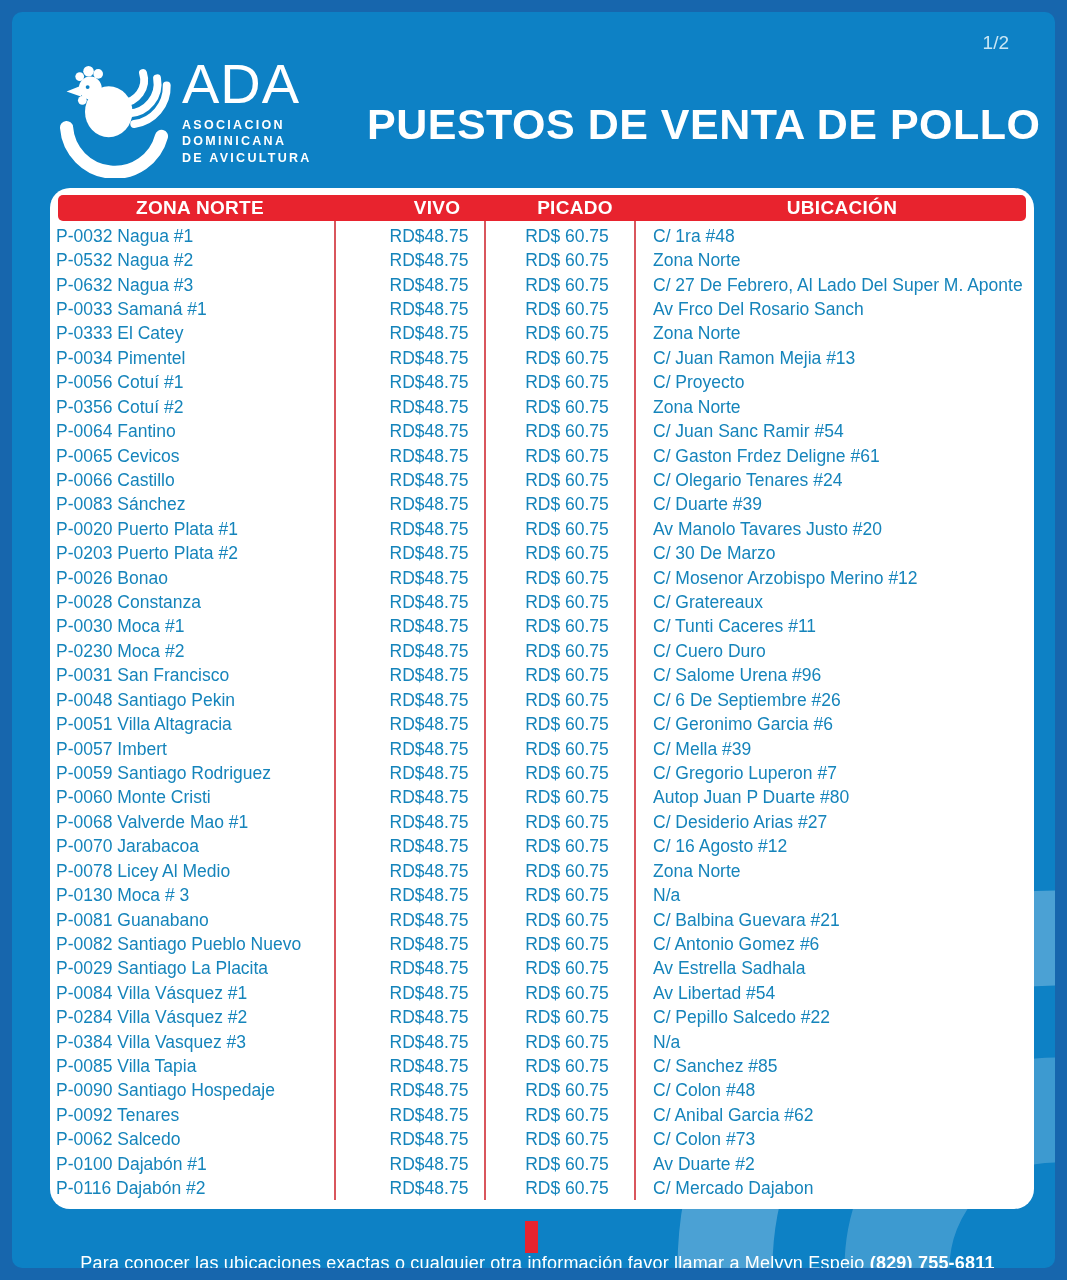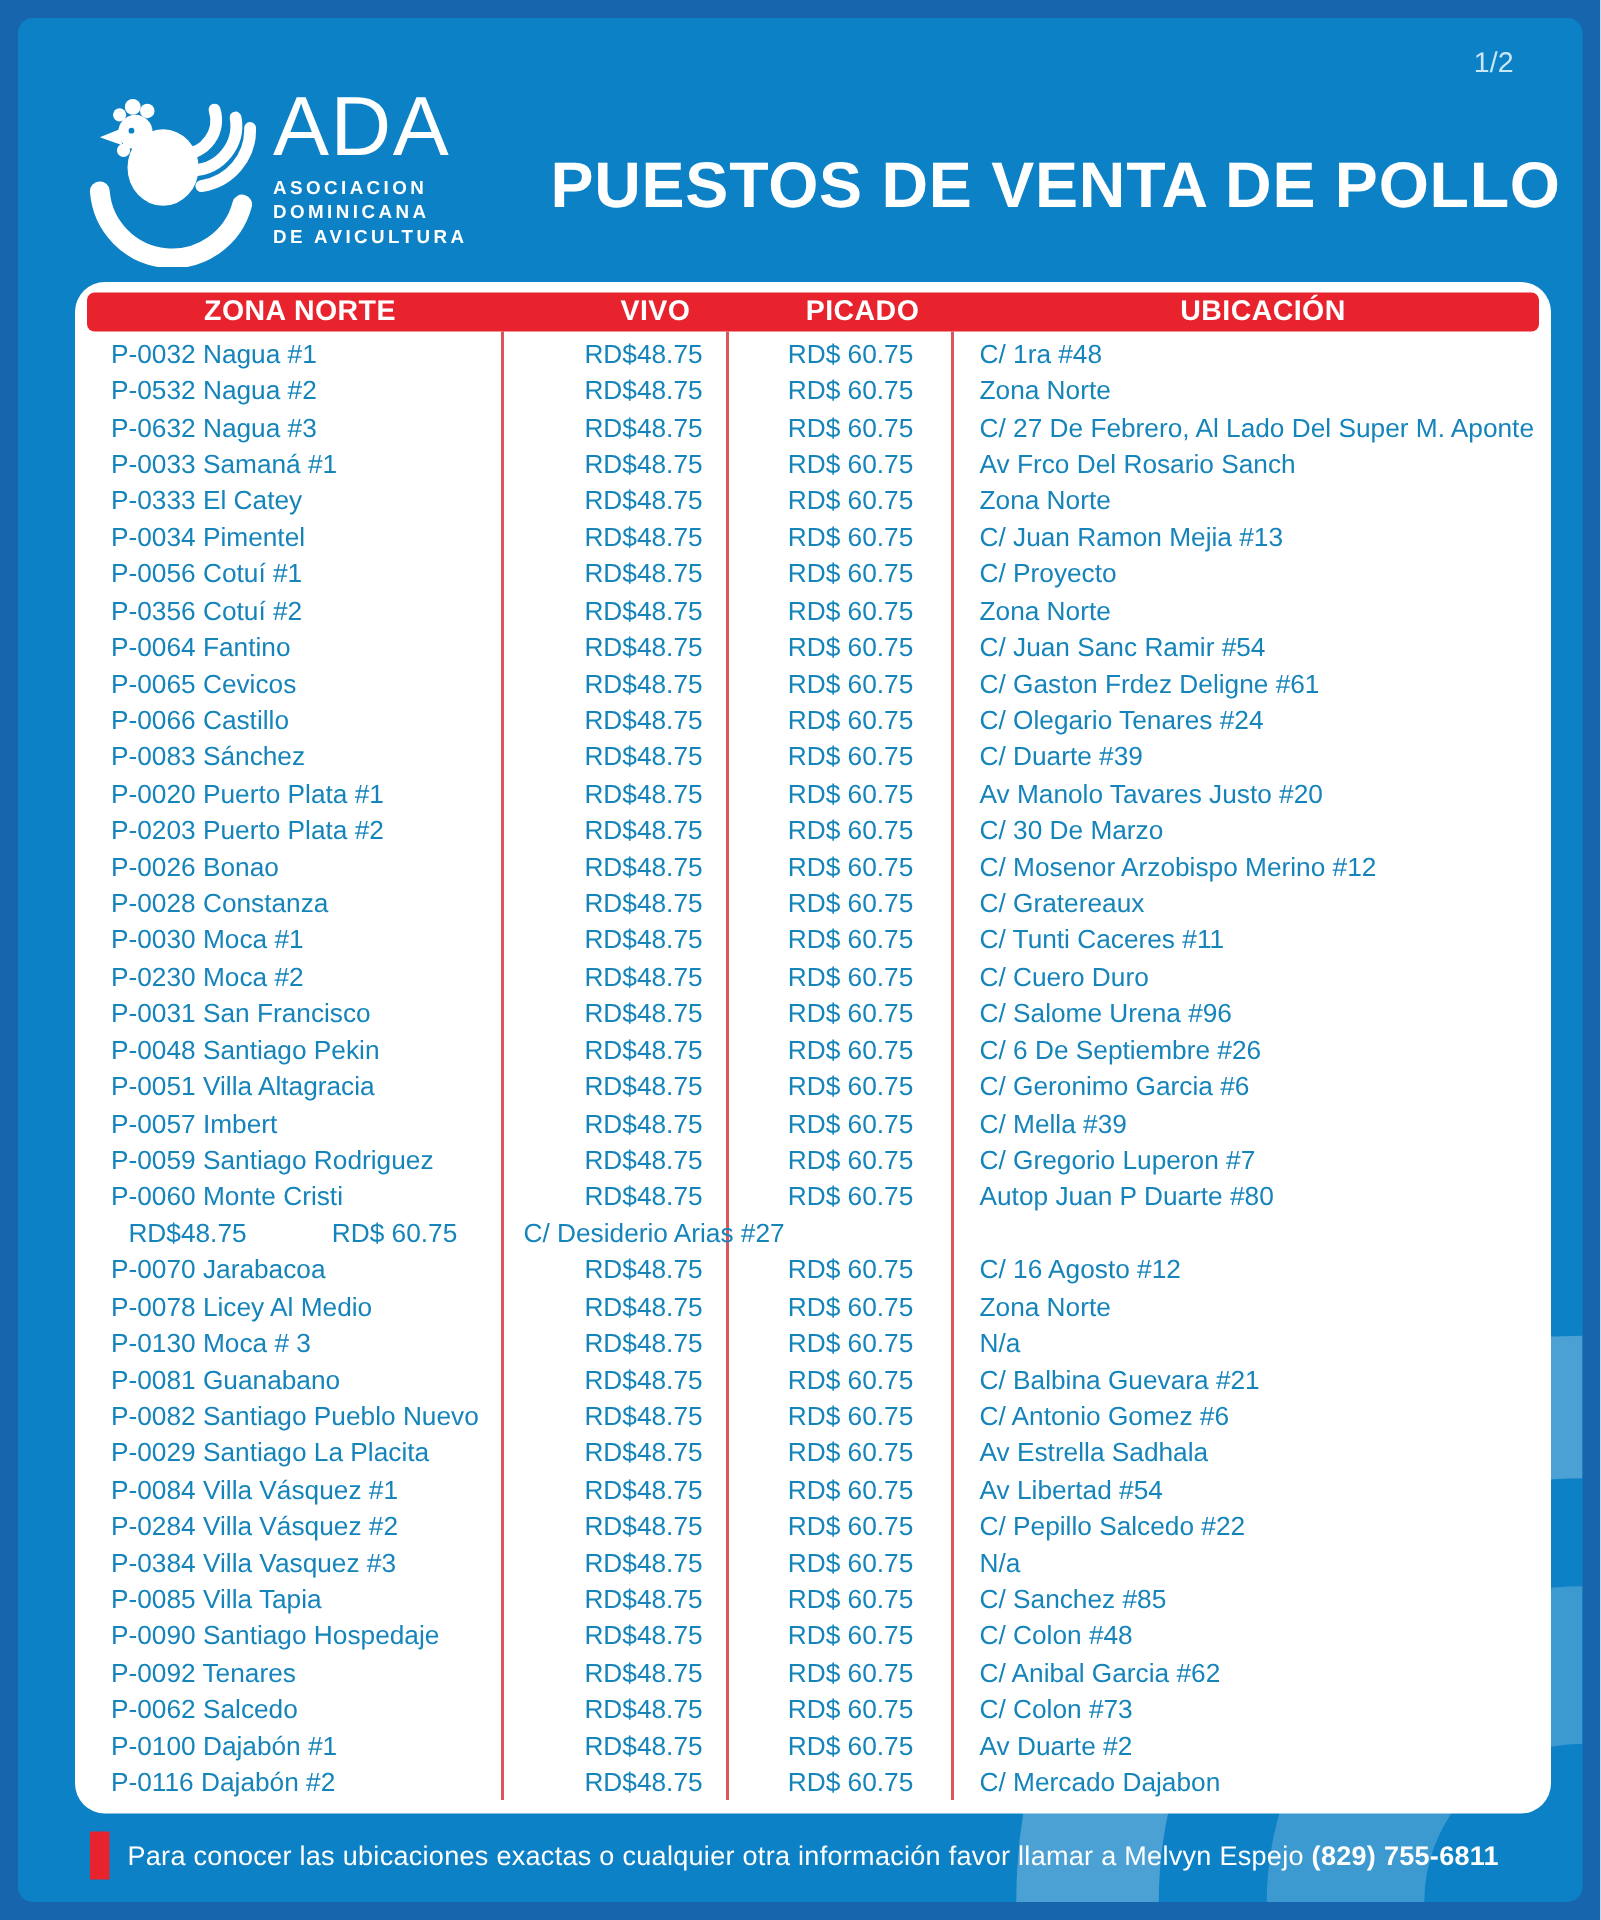--- a/index.html
+++ b/index.html
@@ -65,7 +65,7 @@
   .table-body { position:absolute; left:0; right:0; top:36px; }
   .trow { display:flex; height:24.43px; align-items:center; color:#1584bb; font-size:17.5px; font-weight:500; }
   .trow .cell { white-space:nowrap; overflow:visible; }
-  .cell.puesto   { width:304px; padding-left:24px; }
+  .cell.puesto   { width:304px; padding-left:6px; }
   .cell.vivo     { width:150px; text-align:center; }
   .cell.picado   { width:126px; text-align:center; }
   .cell.ubicacion{ flex:1; padding-left:23px; }

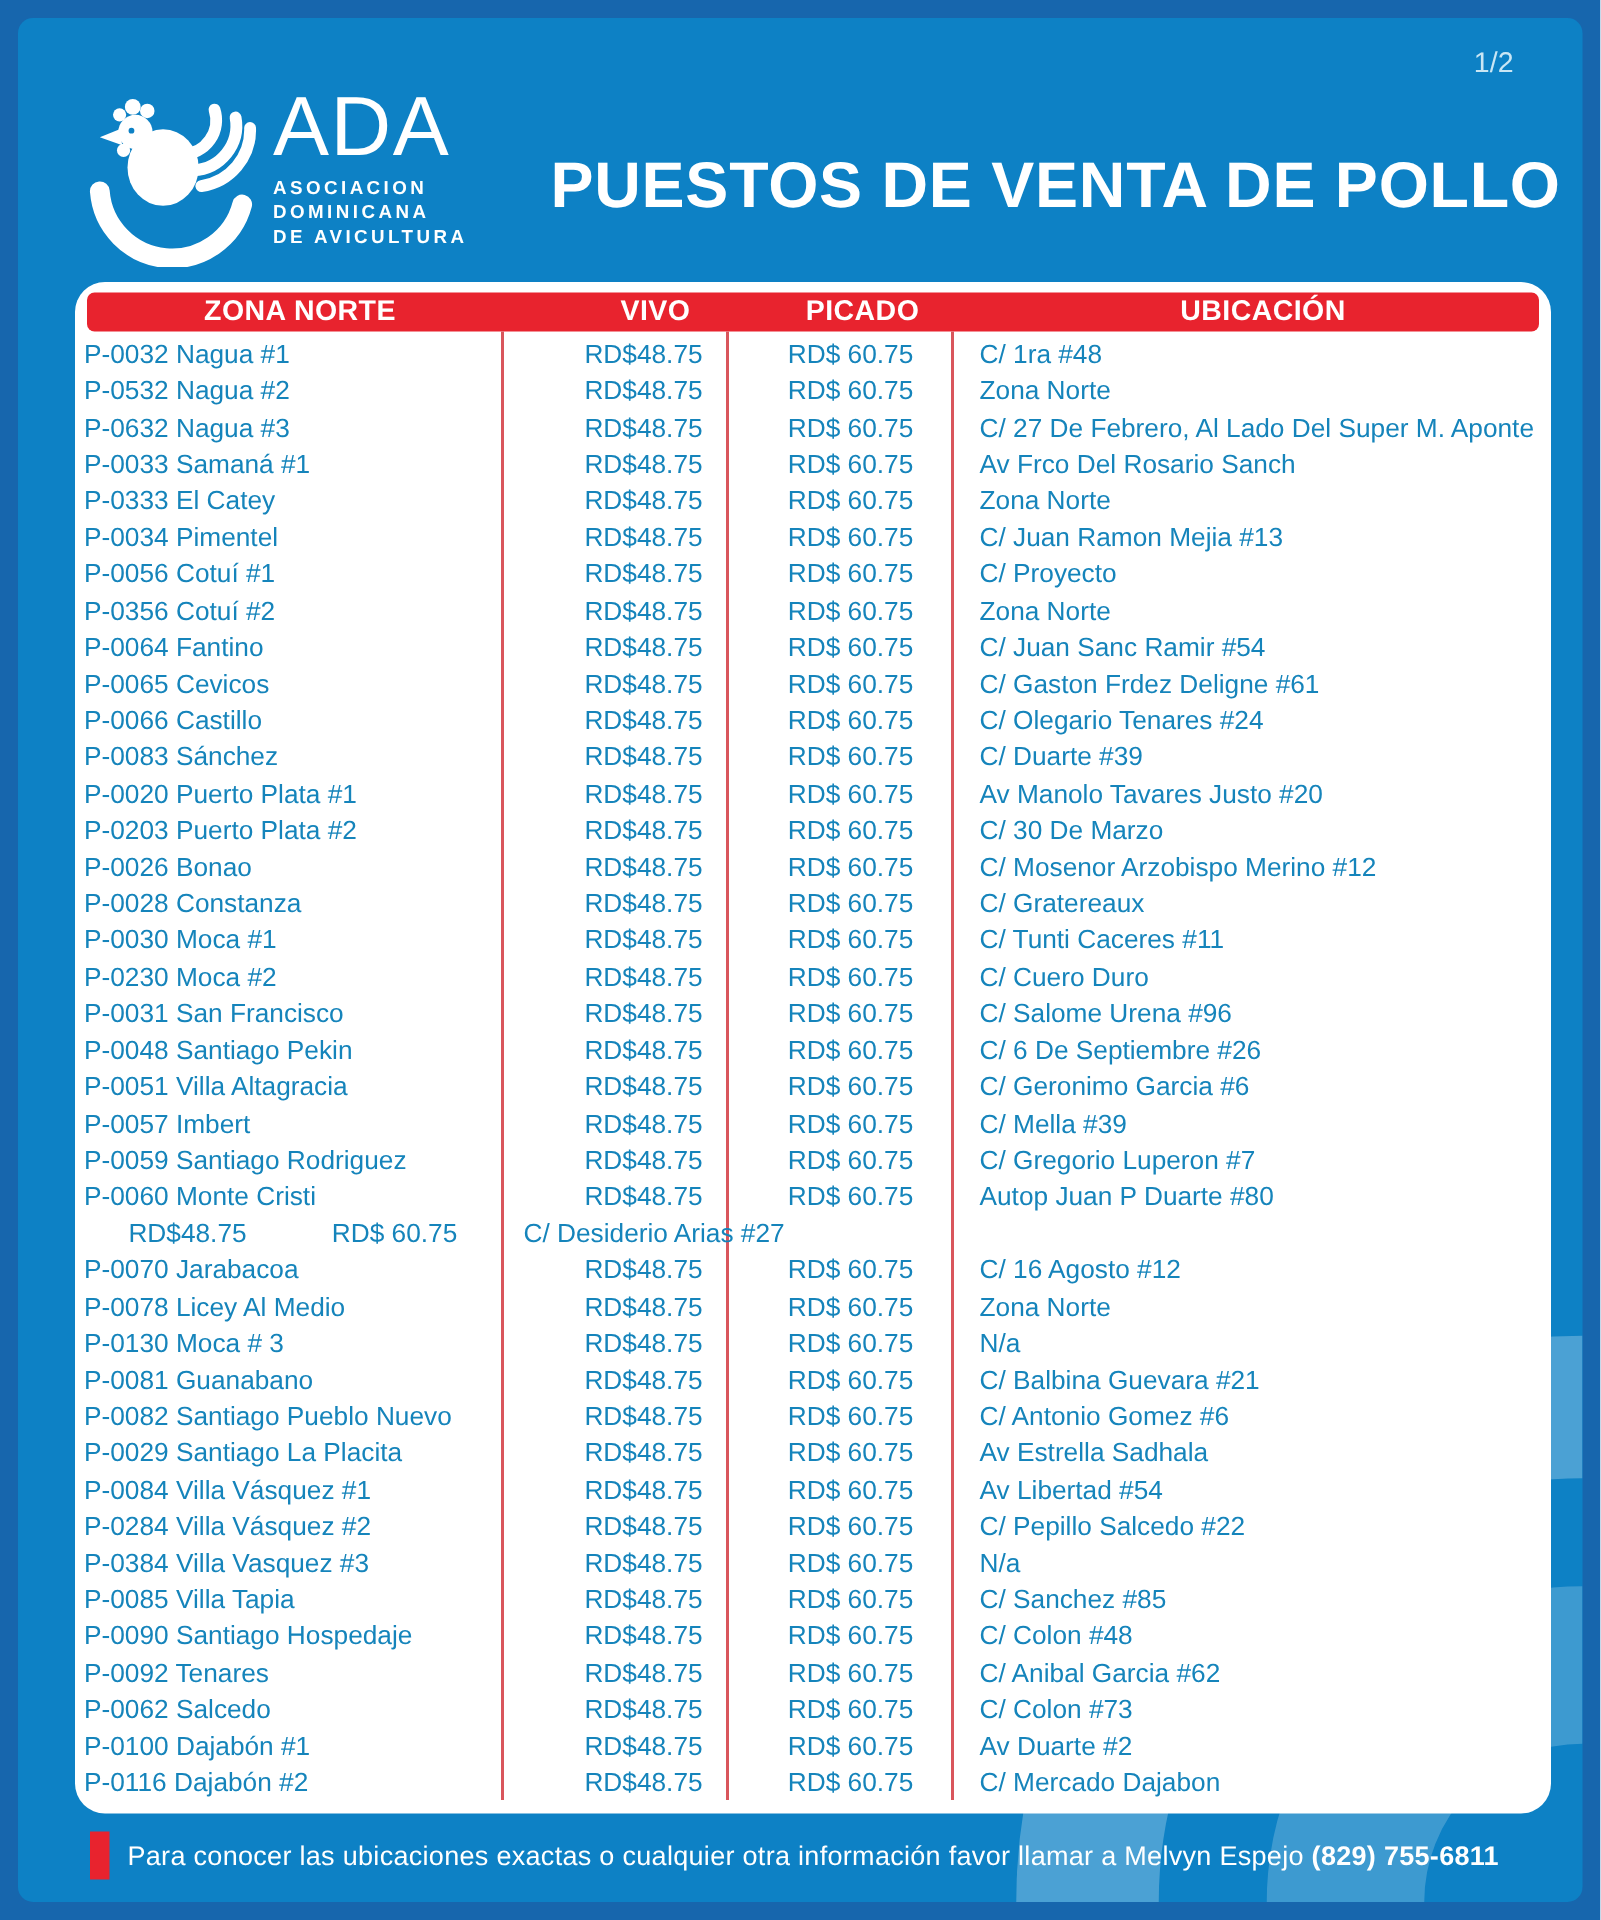--- a/index.html
+++ b/index.html
@@ -300,6 +300,7 @@
         </div>
 
         <div class="trow">
+          <span class="cell puesto">P-0068 Valverde Mao #1</span>
           <span class="cell vivo">RD$48.75</span>
           <span class="cell picado">RD$ 60.75</span>
           <span class="cell ubicacion">C/ Desiderio Arias #27</span>

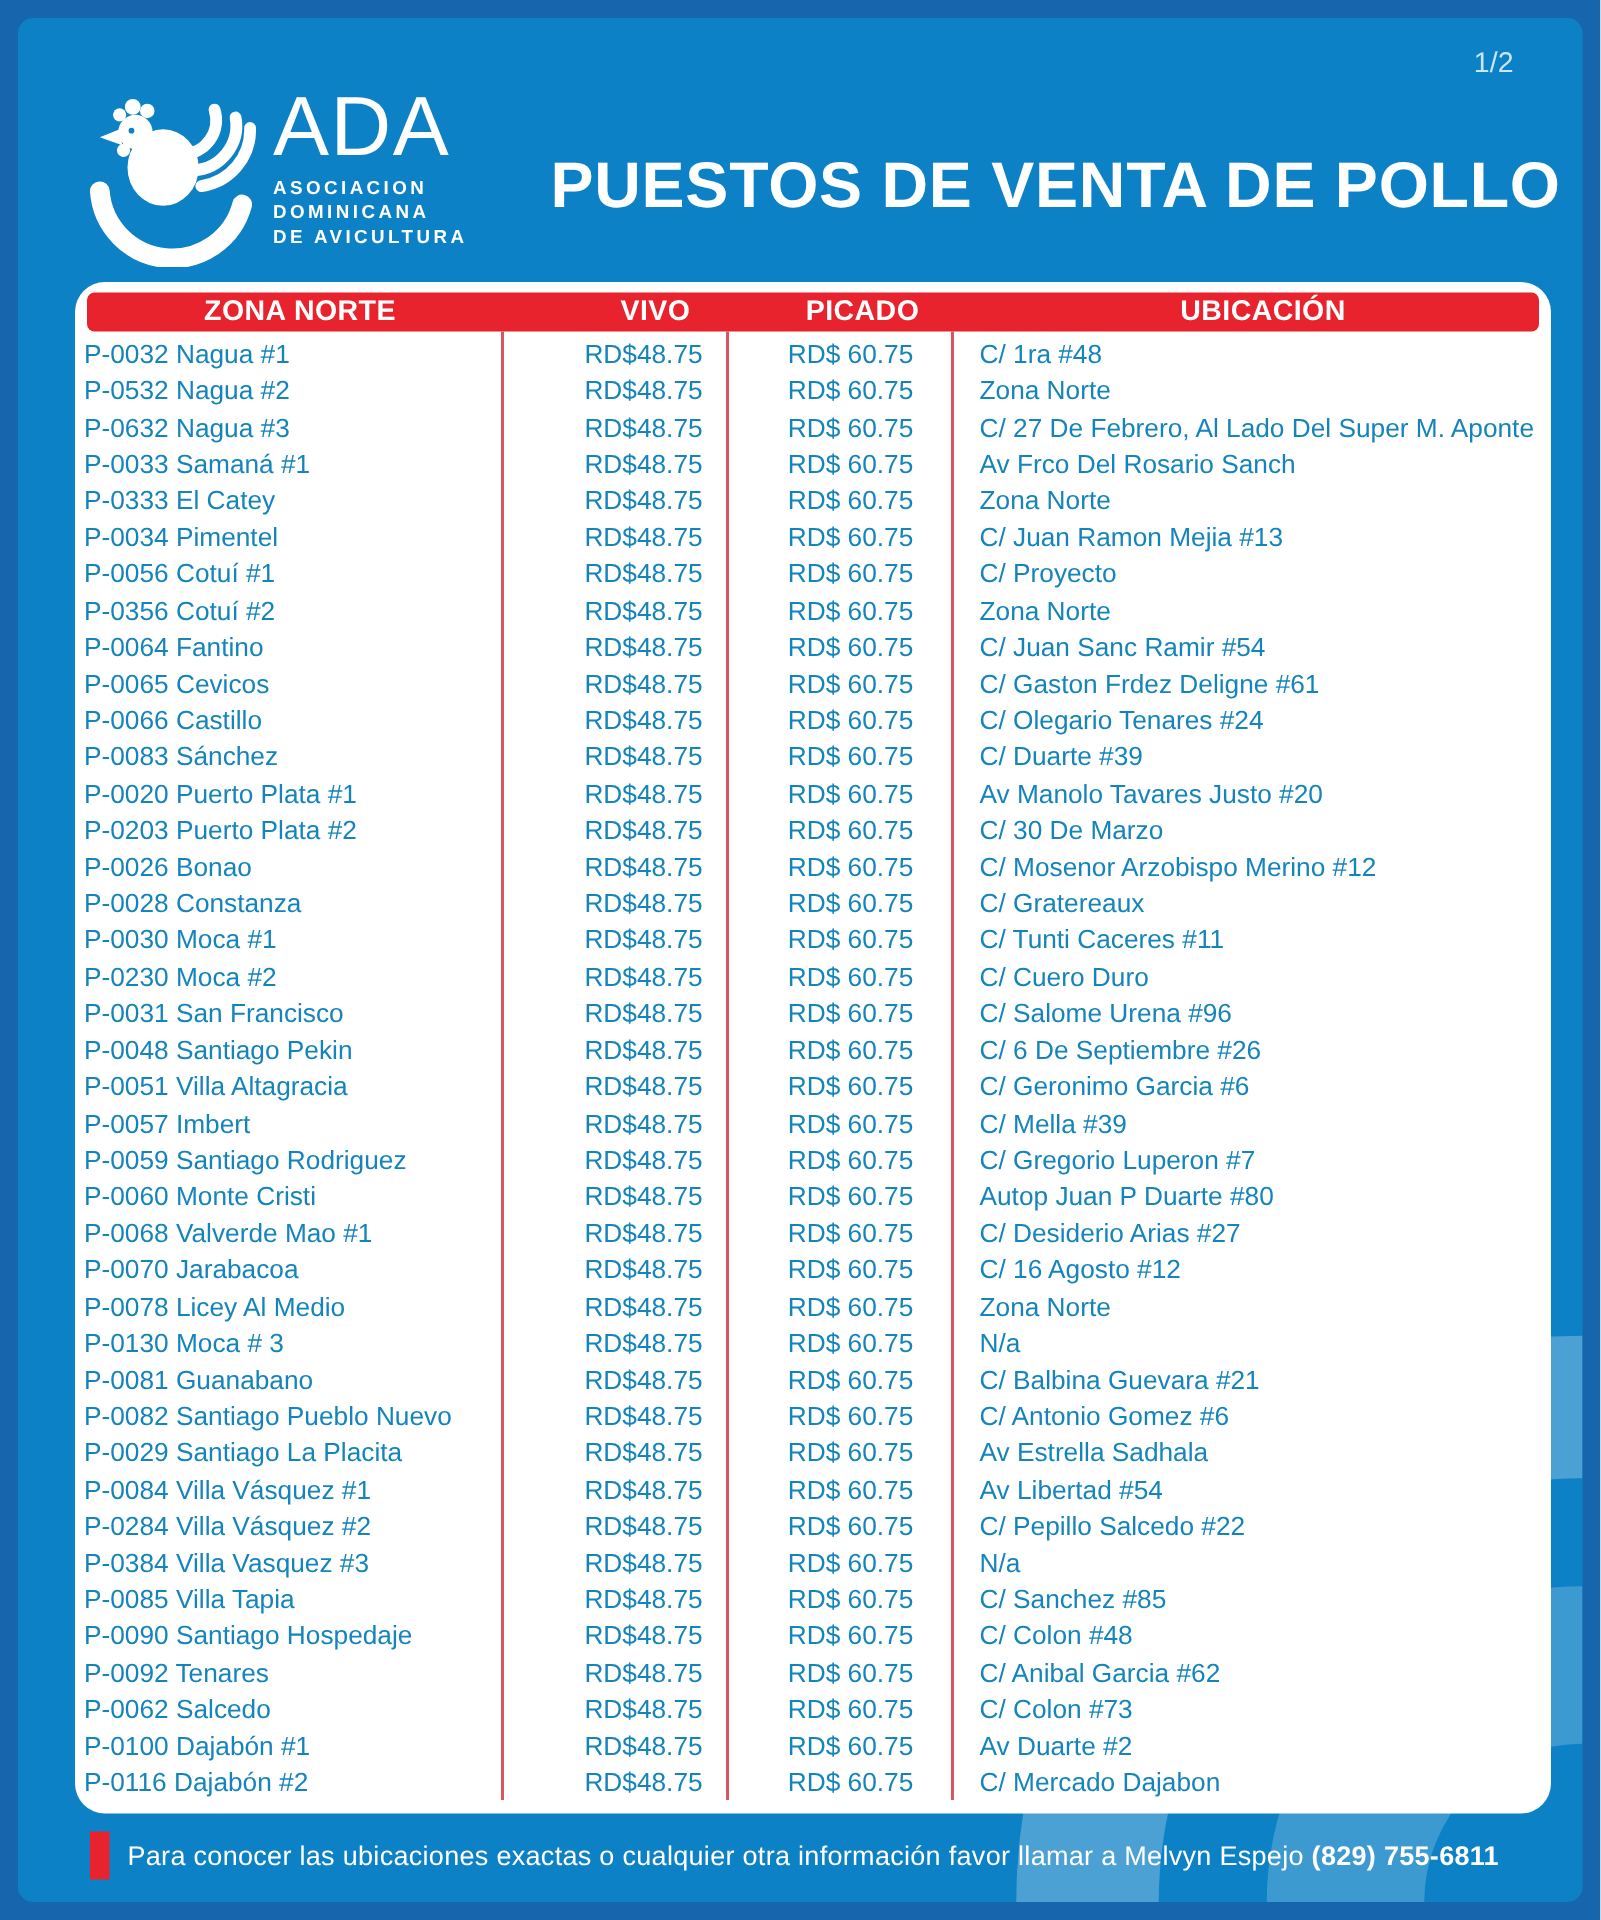--- a/index.html
+++ b/index.html
@@ -73,7 +73,7 @@
   
   .footer {
     position:absolute; left:48px; top:1209px; right:40px;
-    display:flex; align-items:center;
+    display:flex; align-items:center;flex-direction:column;
   }
   .footer-bullet { width:13px; height:32px; background:#e8232e; margin-right:12px; flex:none; }
   .footer-text { color:#ffffff; font-size:18px; font-weight:400; letter-spacing:0.2px; }

